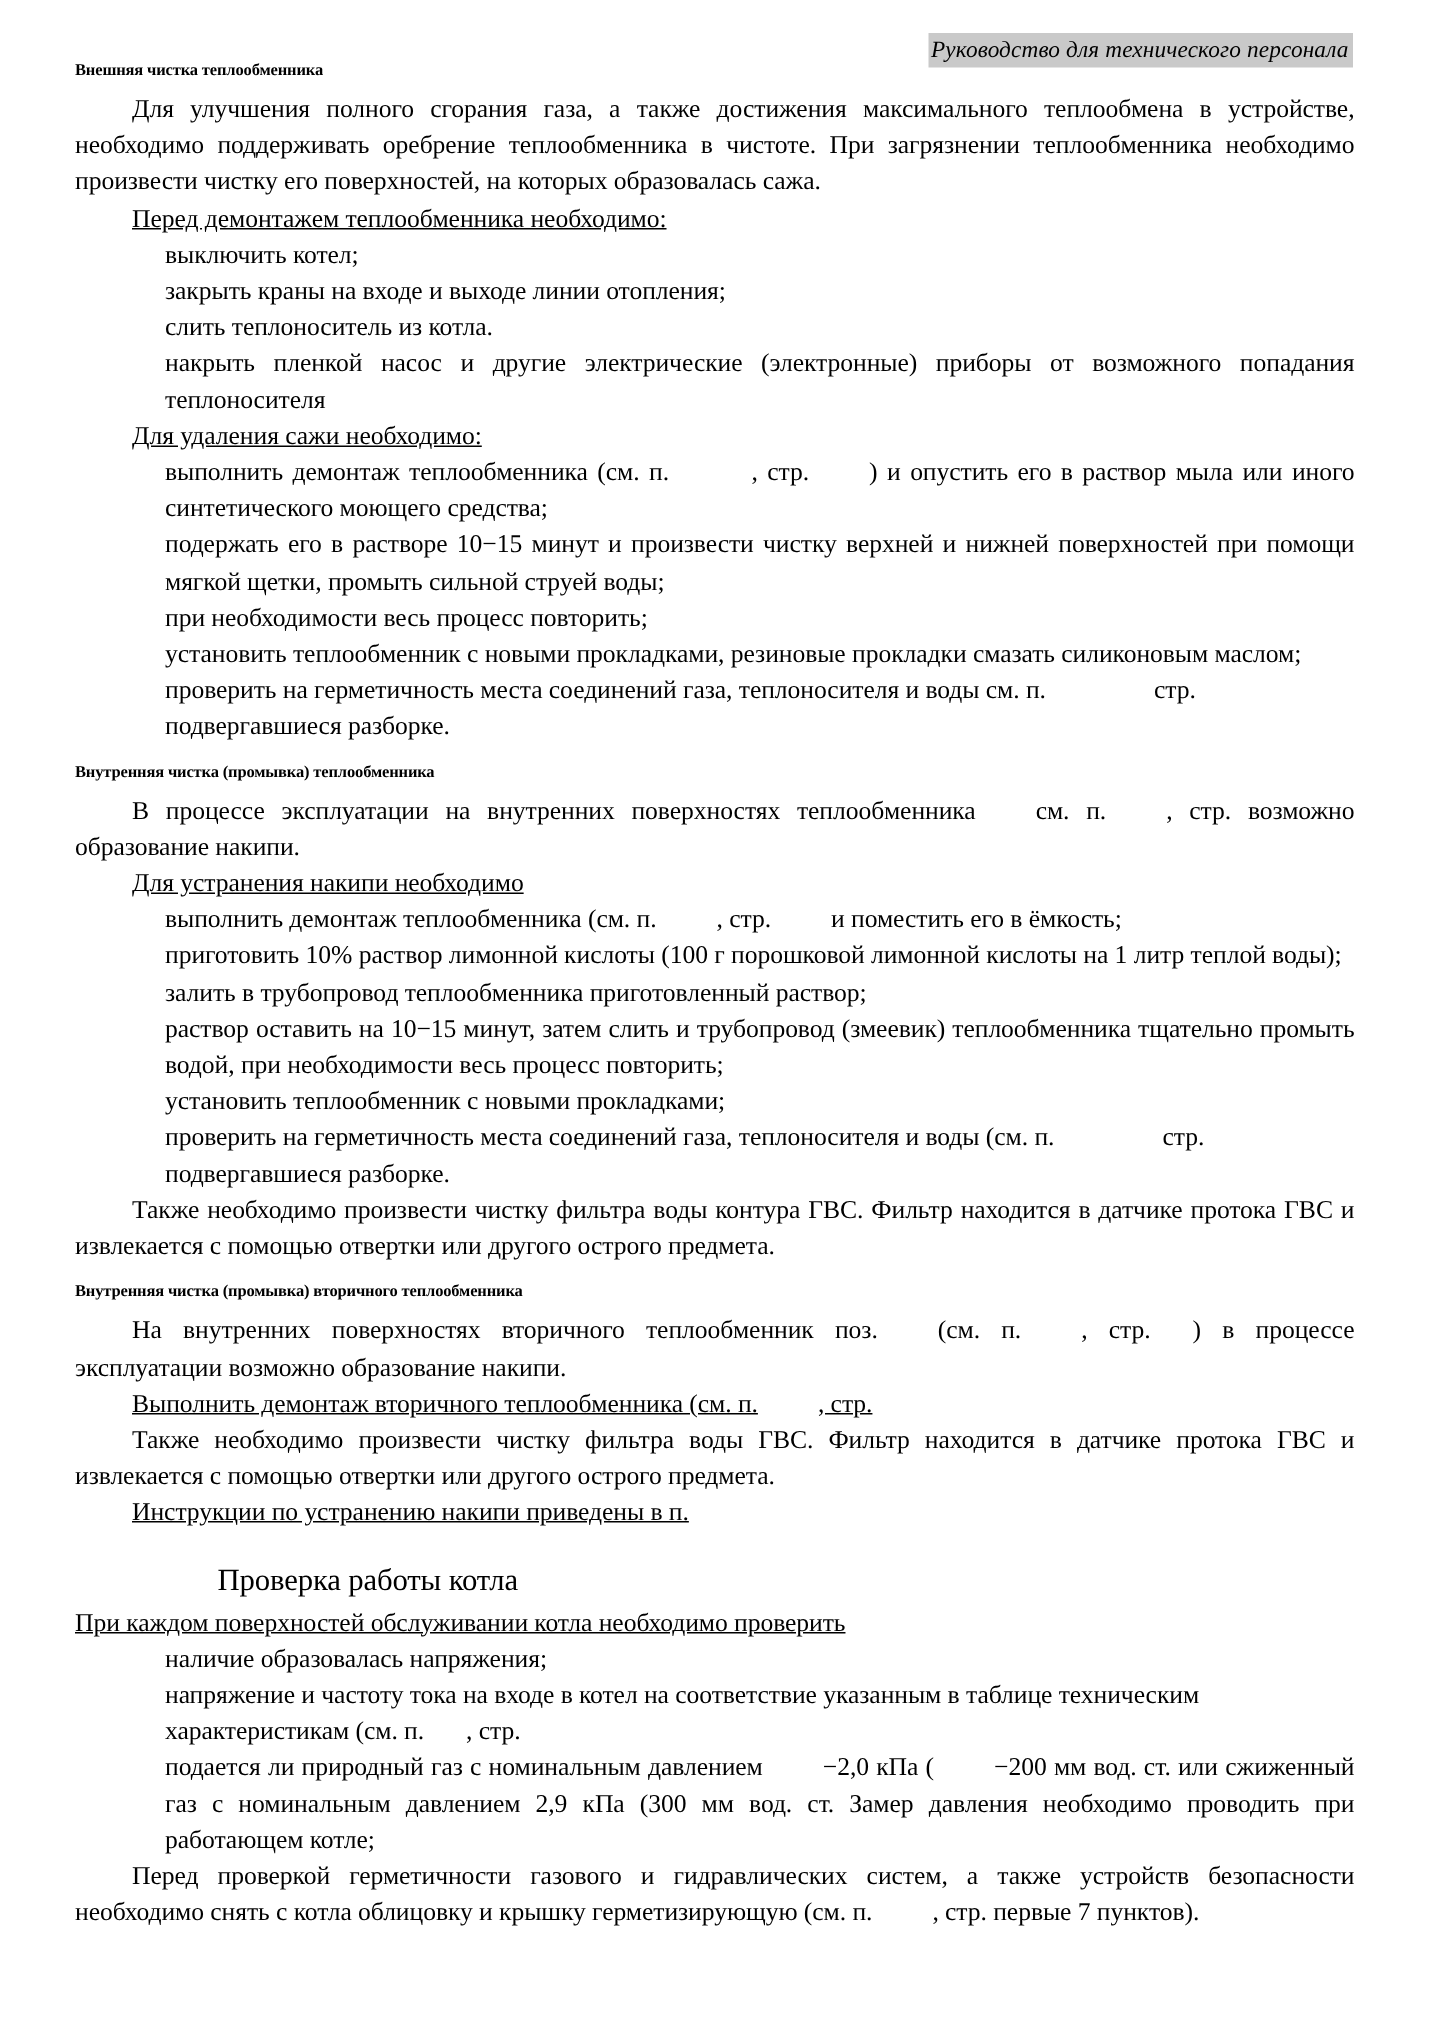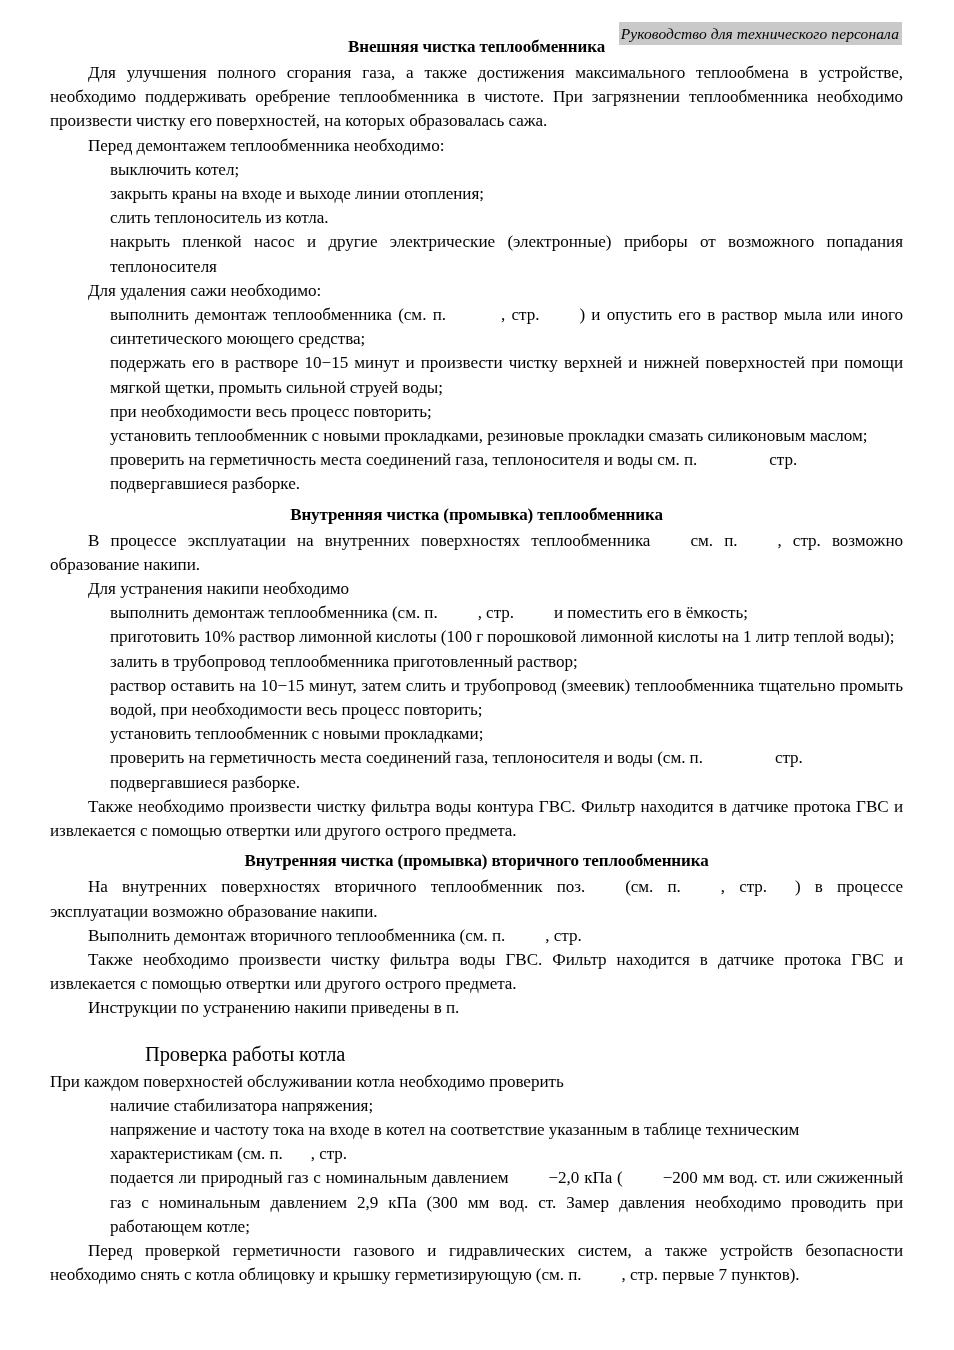--- a/index.html
+++ b/index.html
@@ -54,11 +54,10 @@
   }
 
   h2.section-heading {
-    font-size: 17px;
+    font-size: 11px;
     font-weight: bold;
     margin: 0 0 3px 0;
     padding: 0;
-    text-align: center;
     line-height: 22px;
     letter-spacing: -0.1px;
   }

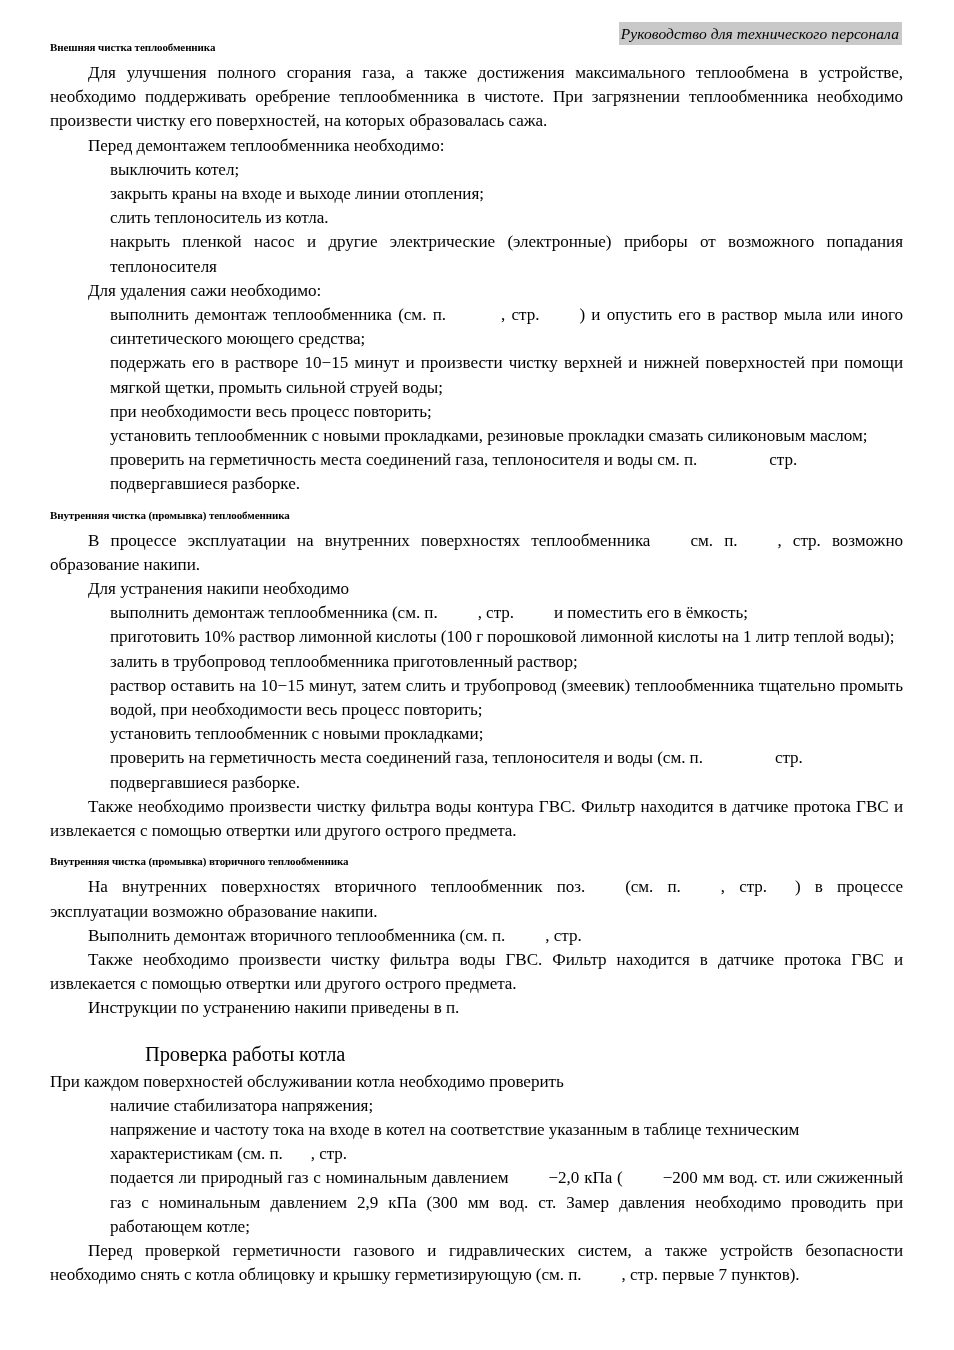--- a/index.html
+++ b/index.html
@@ -94,7 +94,7 @@
     letter-spacing: -0.05px;
   }
   p.bullet.nojust { text-align: left; }
-  p.para.nojust { text-align: left; }
+  p.para.nojust { text-align: left; text-decoration: underline; }
 
   .gap-s  { display: inline-block; width: 28px; }
   .gap-m  { display: inline-block; width: 40px; }

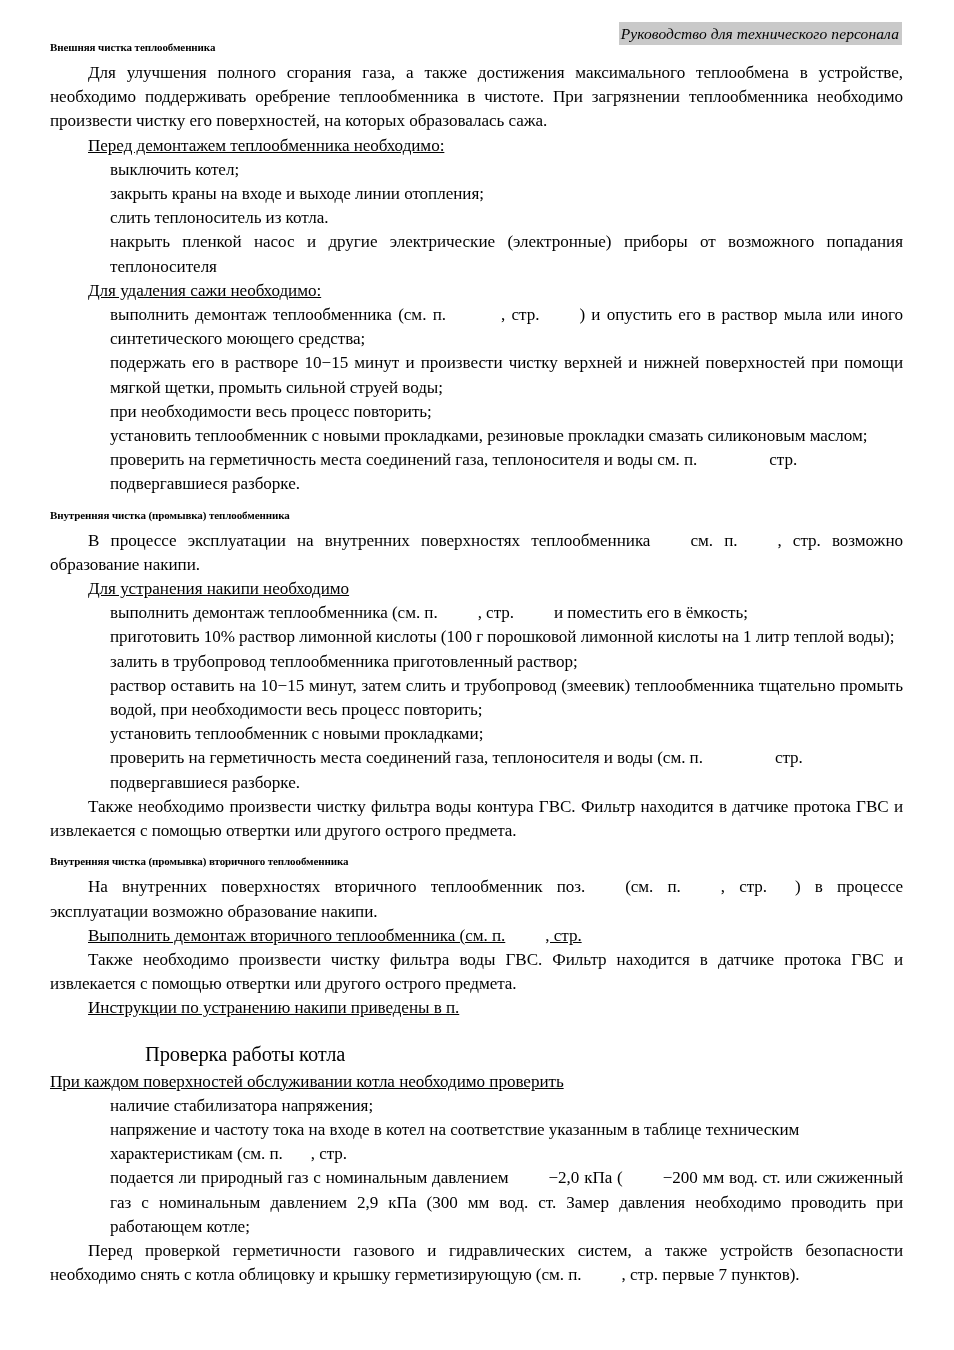--- a/index.html
+++ b/index.html
@@ -165,7 +165,7 @@
     <h2 class="big-heading">Проверка работы котла</h2>
 
     <p class="para no-indent nojust">При каждом поверхностей обслуживании котла необходимо проверить</p>
-    <p class="bullet nojust">наличие стабилизатора напряжения;</p>
+    <p class="bullet nojust">наличие образовалась напряжения;</p>
 
     <p class="bullet nojust"><span>напряжение и частоту тока на входе в котел на соответствие указанным в таблице техническим характеристикам (см. п.</span><span class="gap-s"></span><span>, стр.</span></p>
 

